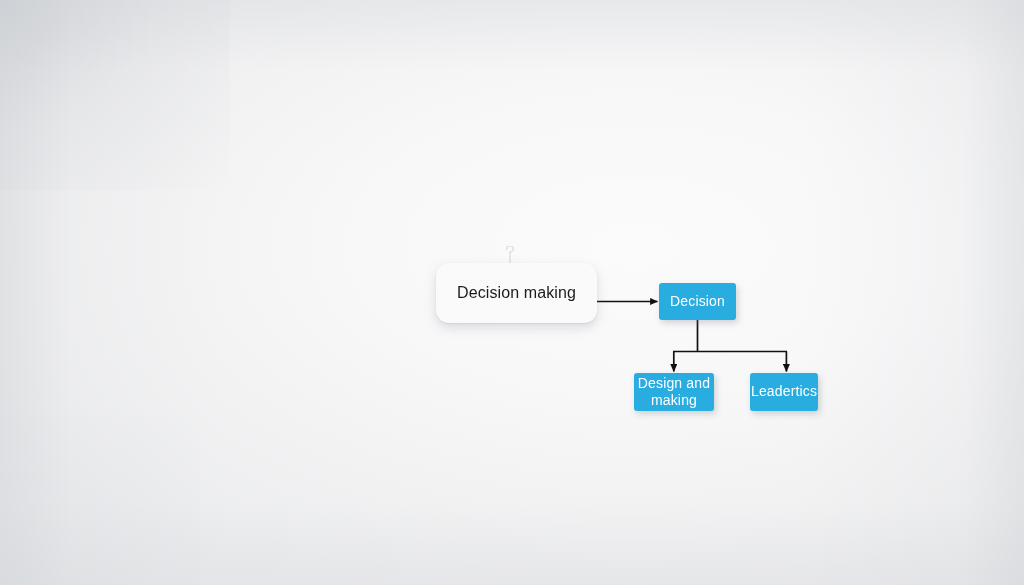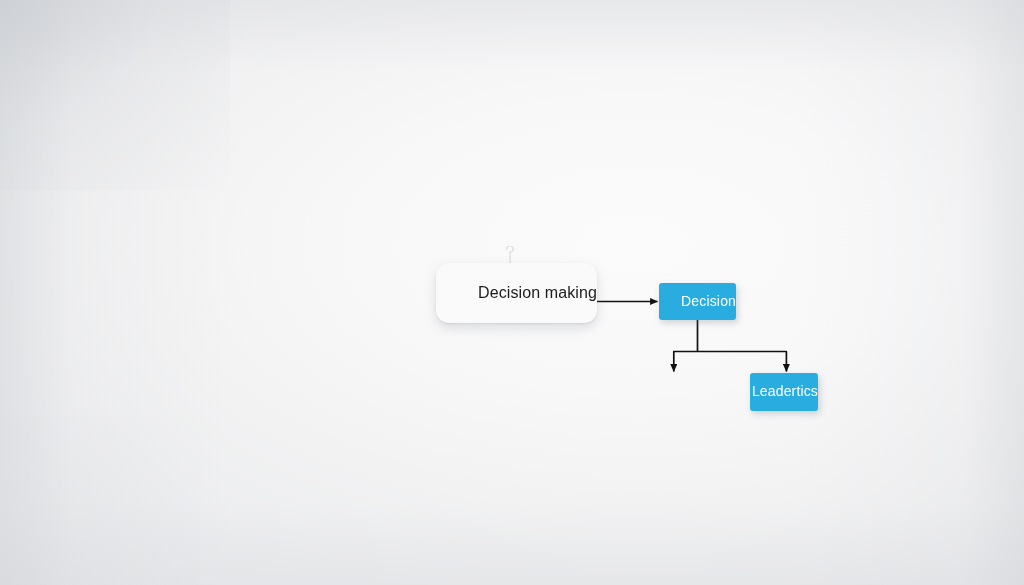--- a/index.html
+++ b/index.html
@@ -62,7 +62,7 @@
     box-sizing: border-box;
     display: flex;
     align-items: center;
-    justify-content: flex-end;
+    justify-content: center;
     text-align: center;
   }
 

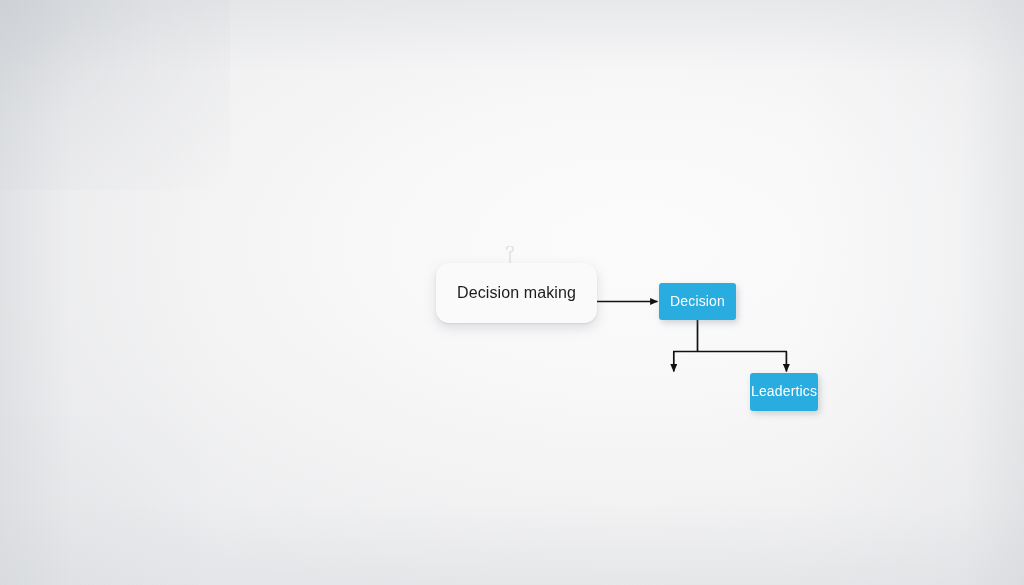--- a/index.html
+++ b/index.html
@@ -161,6 +161,12 @@
     <span class="node-label">Decision</span>
   </div>
 
+  <div class="node node-blue" id="node-child-left">
+    <span class="node-label">
+      <span>Design and</span><br>
+      <span>making</span>
+    </span>
+  </div>
 
   <div class="node node-blue" id="node-child-right">
     <span class="node-label">Leadertics</span>

